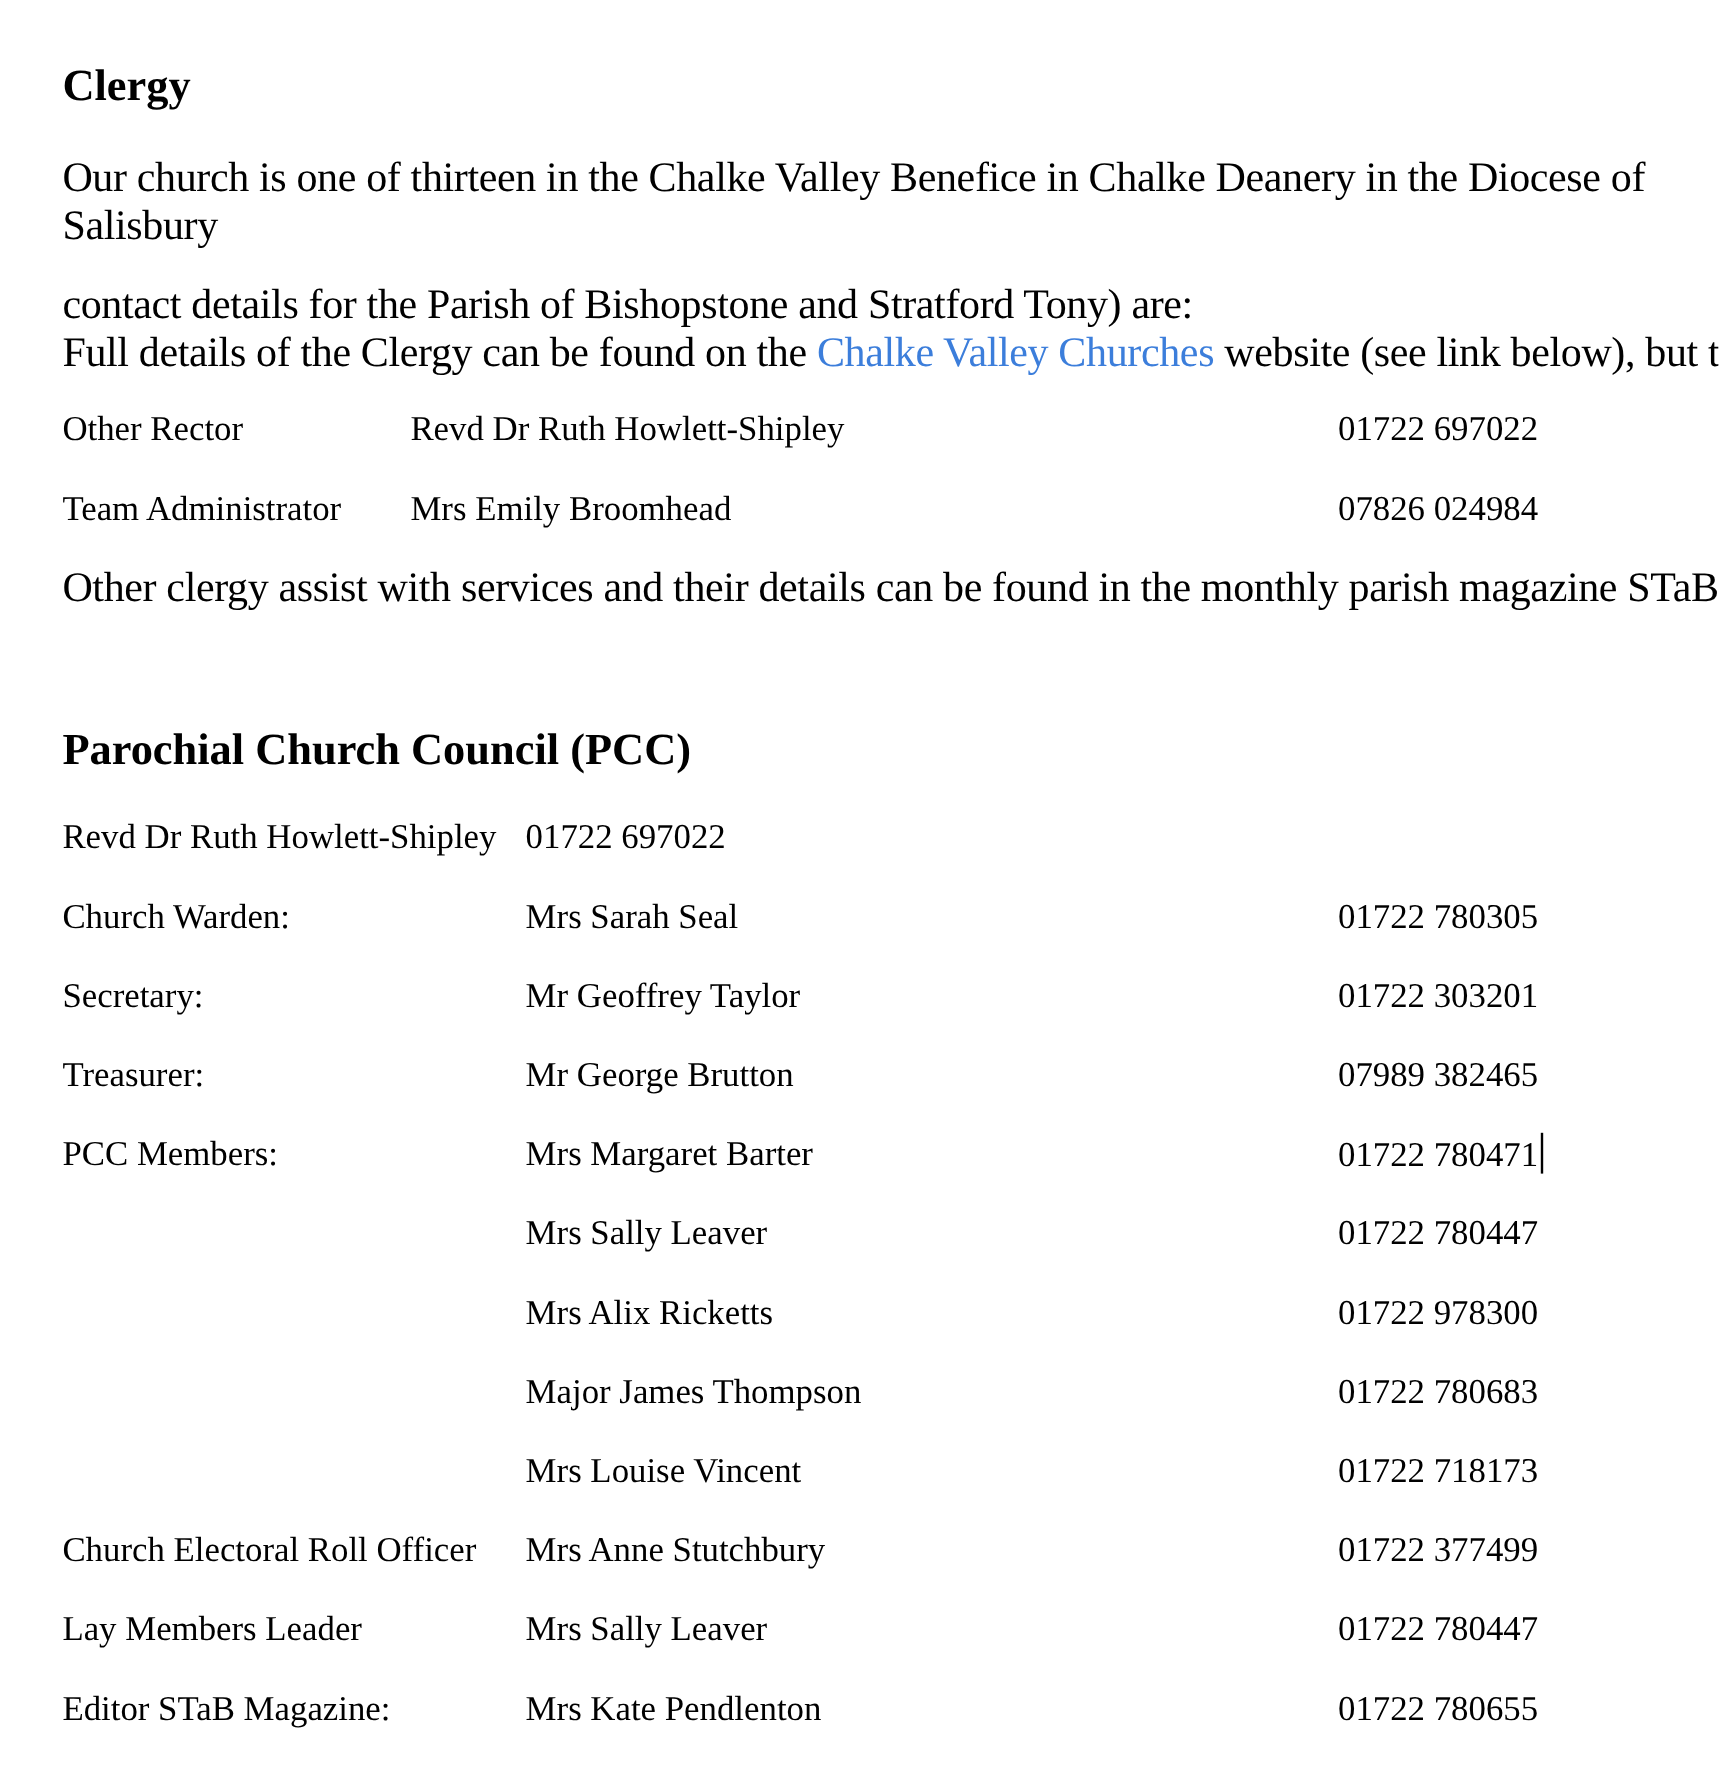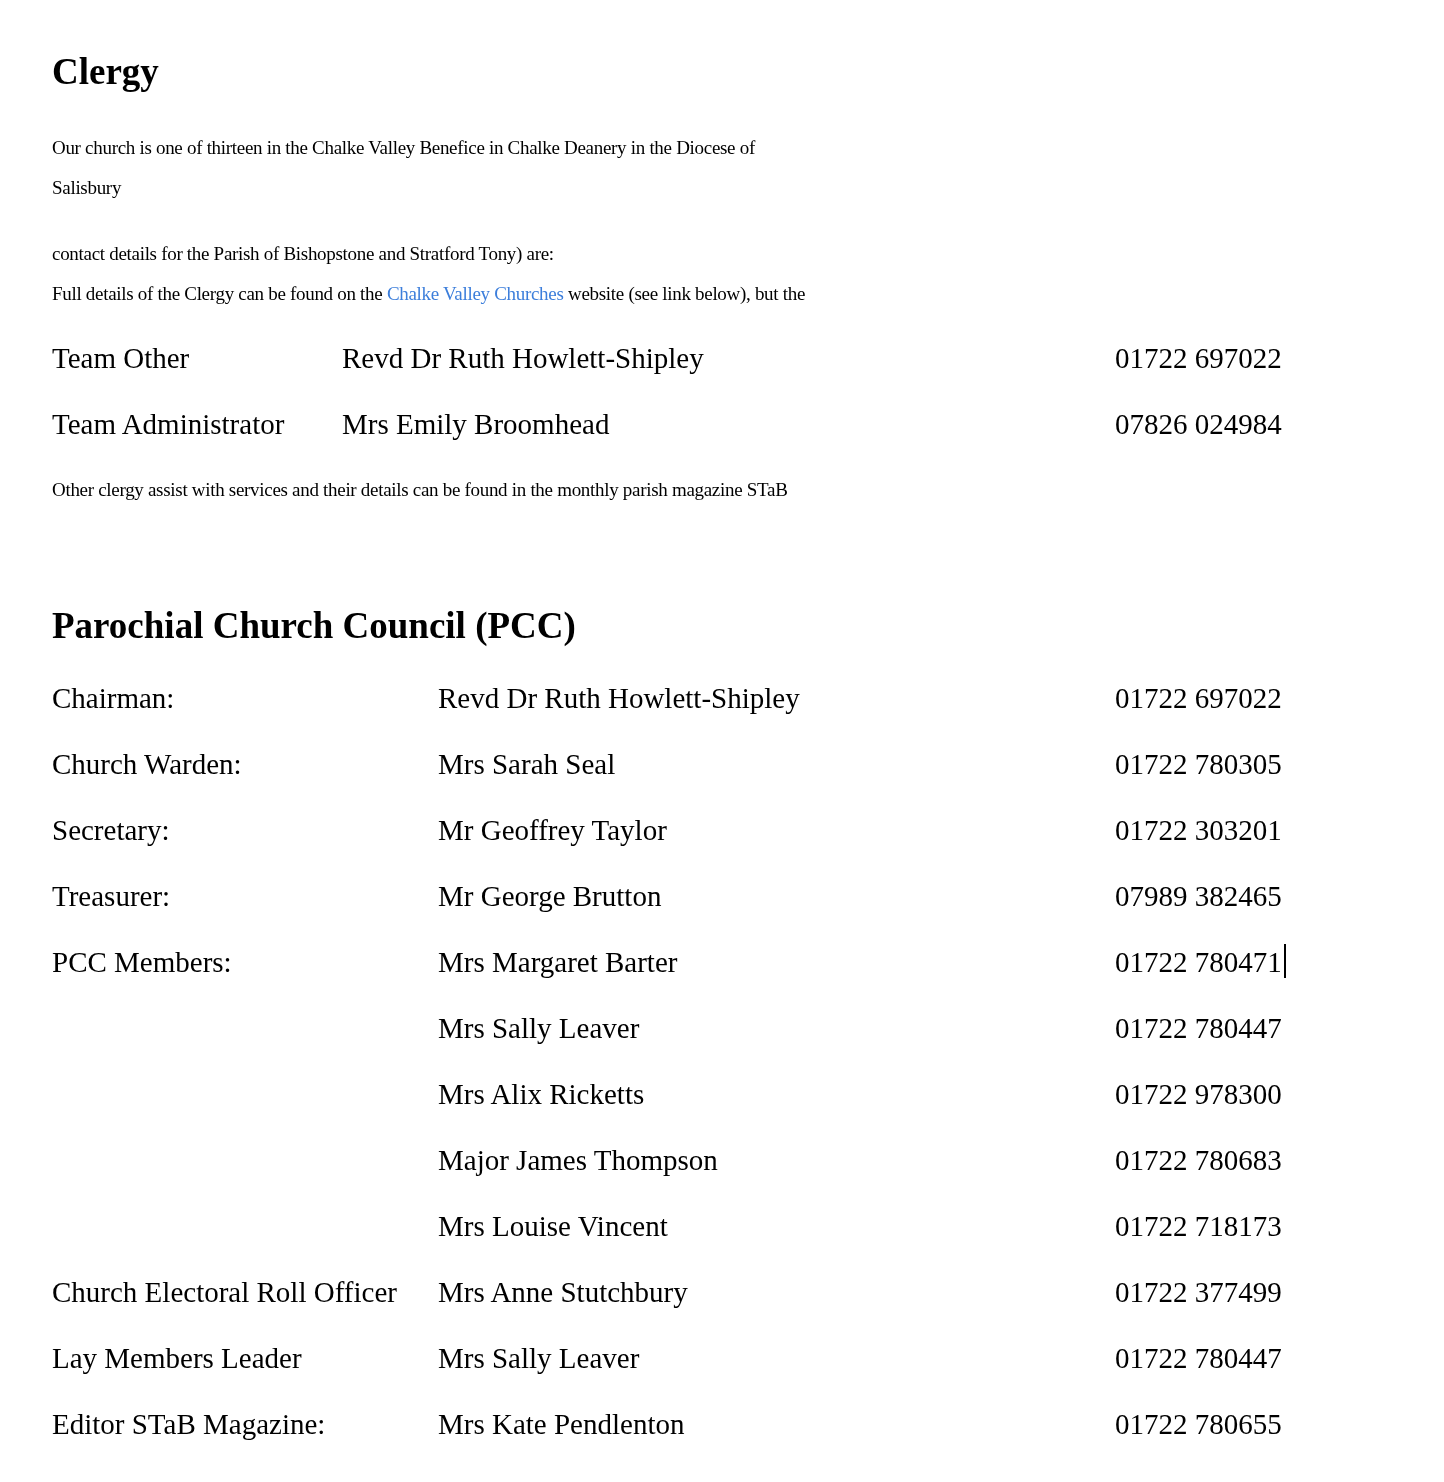--- a/index.html
+++ b/index.html
@@ -28,7 +28,7 @@
   }
   .para {
     margin: 0;
-    font-size: 19px;
+    font-size: 35px;
     line-height: 40px;
     letter-spacing: -0.3px;
   }

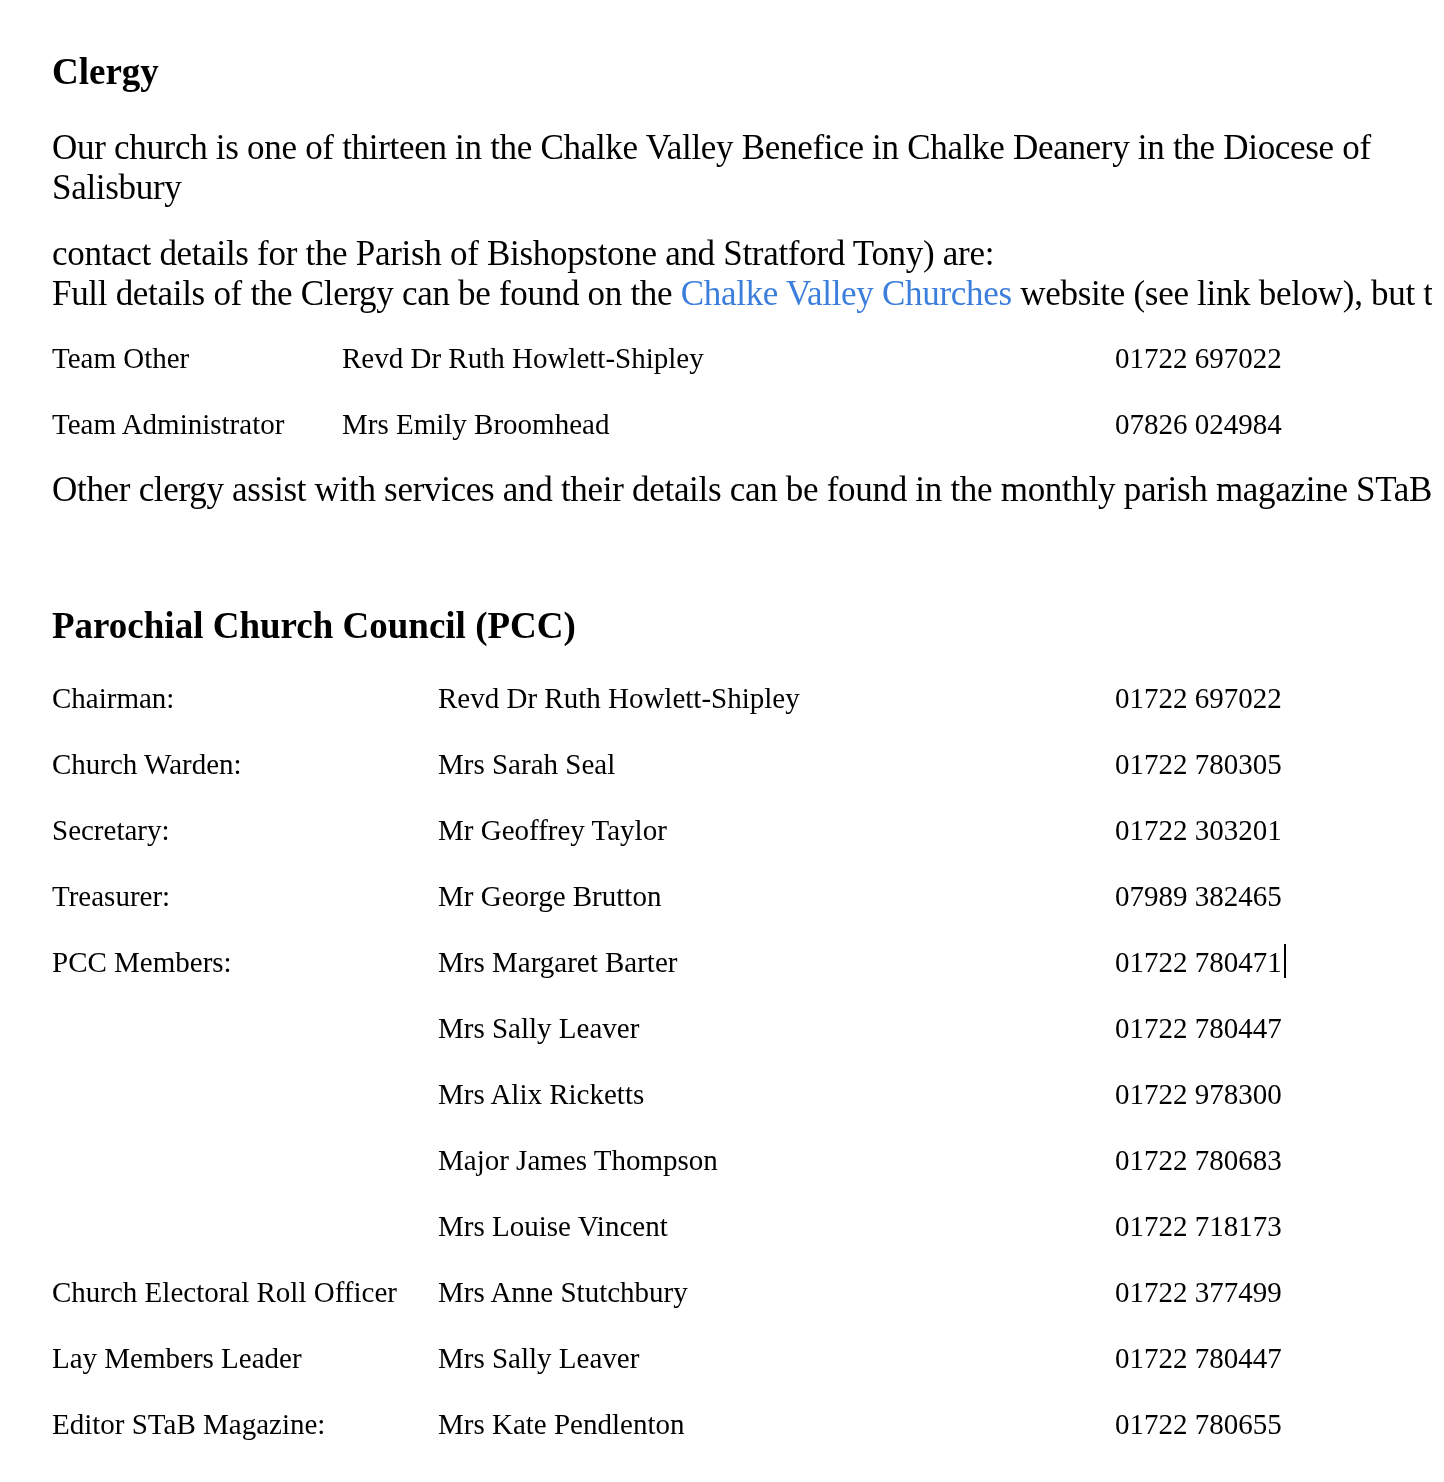--- a/index.html
+++ b/index.html
@@ -83,7 +83,7 @@
 
   <div class="contact-table clergy" id="clergy-table">
   <div class="row">
-    <span class="role">Team Other</span>
+    <span class="role">Other Rector</span>
     <span class="name">Revd Dr Ruth Howlett-Shipley</span>
     <span class="phone"><span class="phone-text">01722 697022</span></span>
   </div>

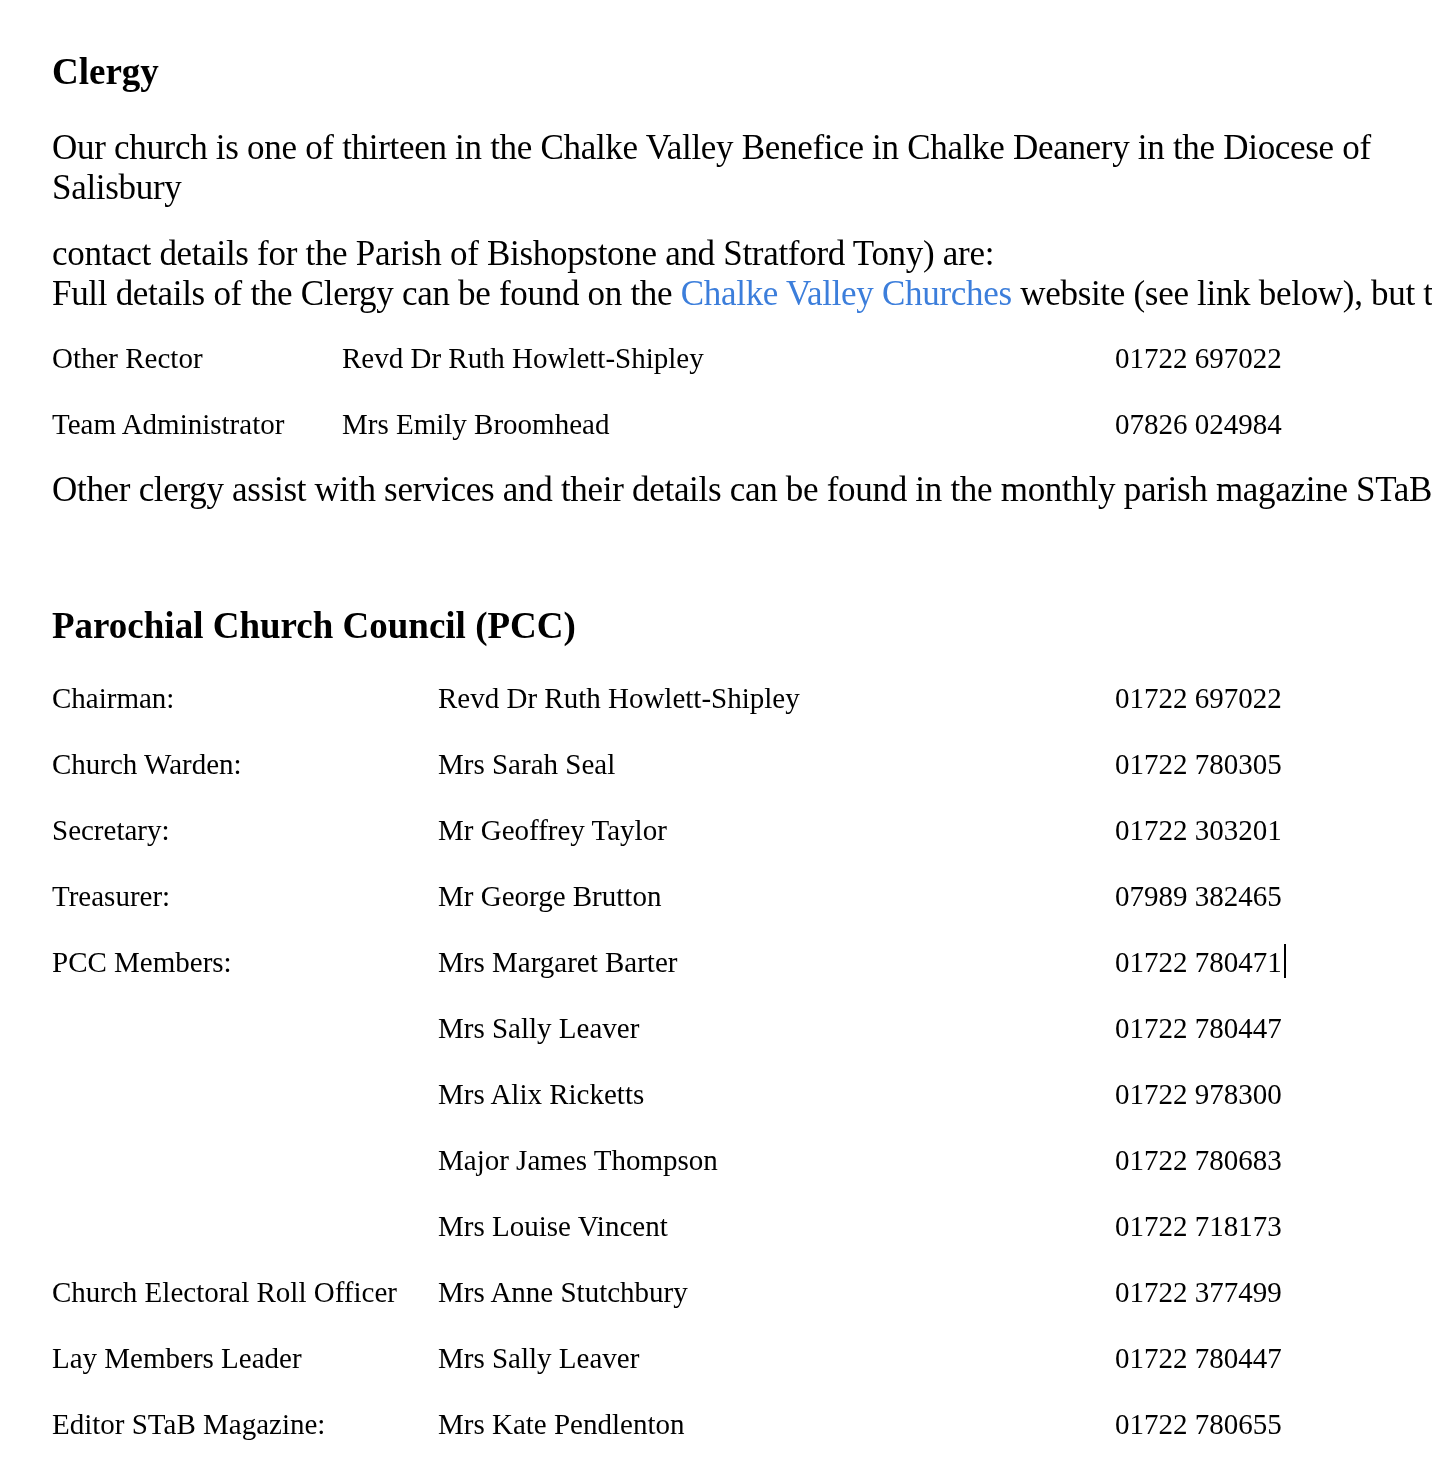--- a/index.html
+++ b/index.html
@@ -101,7 +101,6 @@
 
   <div class="contact-table pcc" id="pcc-table">
   <div class="row">
-    <span class="role">Chairman:</span>
     <span class="name">Revd Dr Ruth Howlett-Shipley</span>
     <span class="phone"><span class="phone-text">01722 697022</span></span>
   </div>

